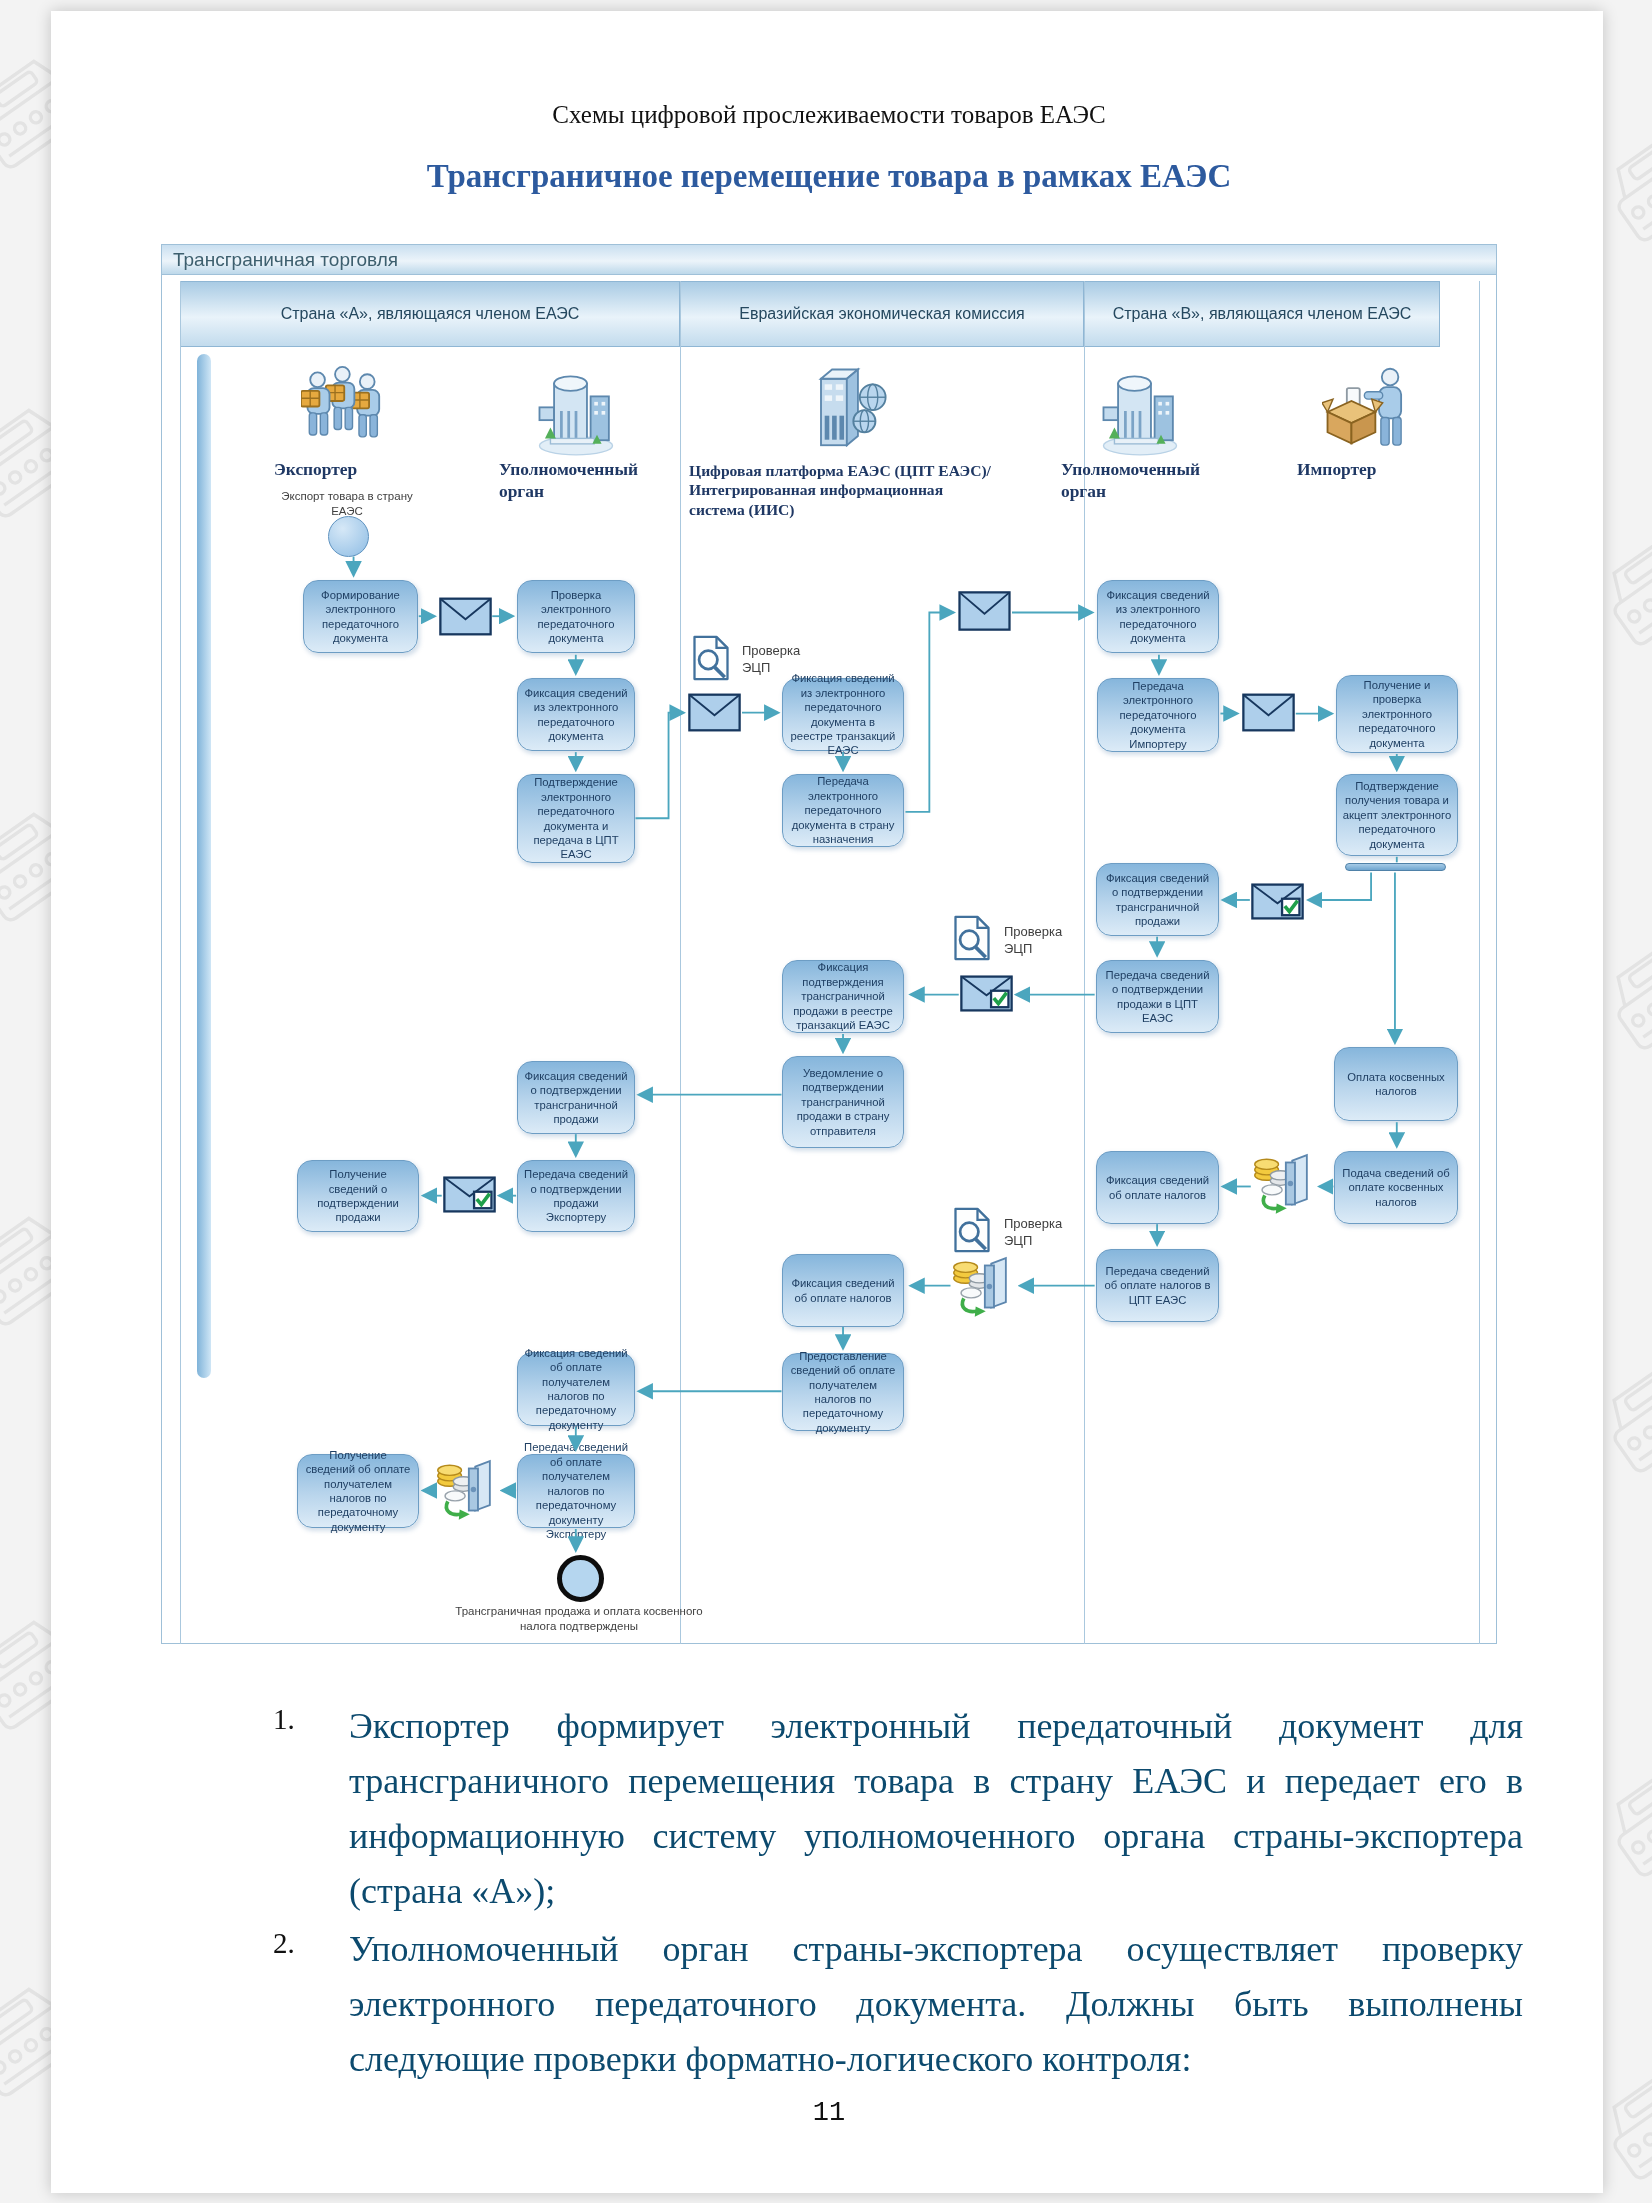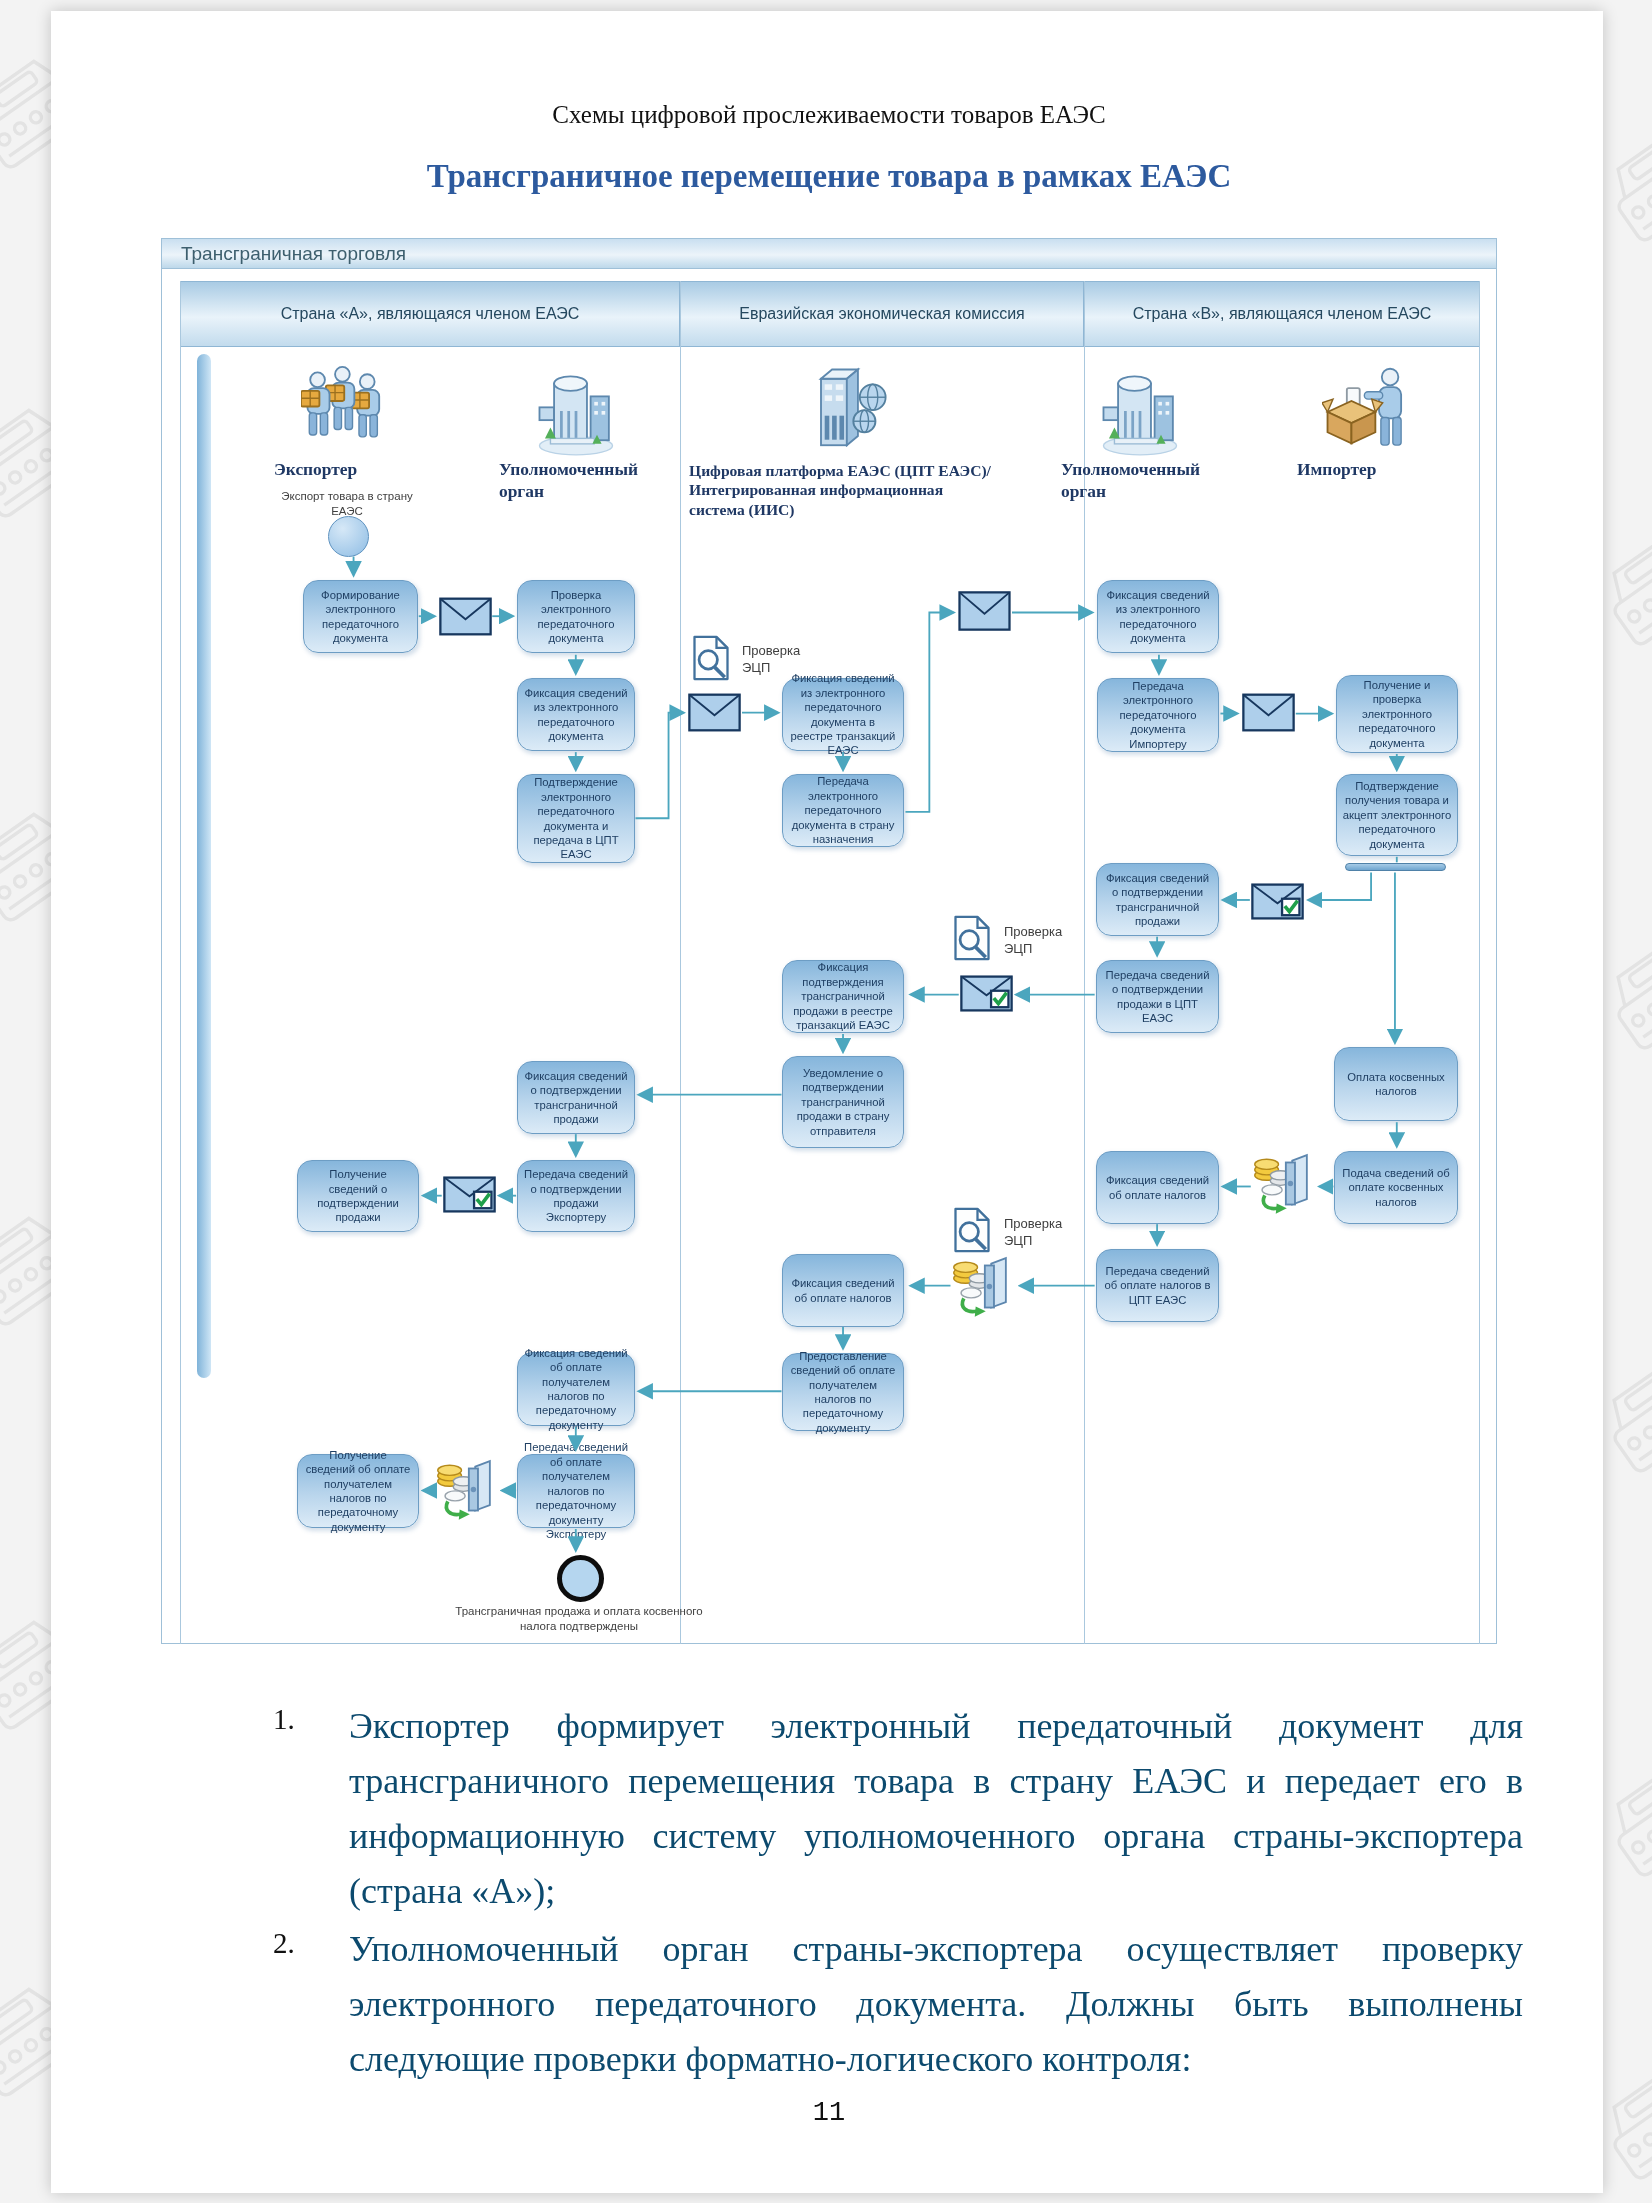--- a/index.html
+++ b/index.html
@@ -16,9 +16,9 @@
   
   .pool{position:absolute;left:161px;top:246px;width:1336px;height:1398px;background:#fff;
         border:0.9px solid #9fc0d8;box-sizing:border-box;}
-  .pool-title{position:absolute;left:161px;top:238px;width:1336px;height:31px;box-sizing:border-box;
+  .pool-title{position:absolute;left:161px;top:244px;width:1336px;height:31px;box-sizing:border-box;
         background:linear-gradient(180deg,#c9dff0 0%,#ecf4fa 55%,#bdd8ea 100%);
-        border:0.9px solid #9fc0d8;color:#3d5f6e;font-size:19px;line-height:29px;padding-left:19px;}
+        border:0.9px solid #9fc0d8;color:#3d5f6e;font-size:19px;line-height:29px;padding-left:11px;}
   .lane-hdr{position:absolute;top:281px;height:66px;box-sizing:border-box;
         background:linear-gradient(180deg,#a9cbe4 0%,#e9f3fa 55%,#c2dbed 100%);
         border:0.9px solid #8fb6d4;color:#25485f;font-size:16px;

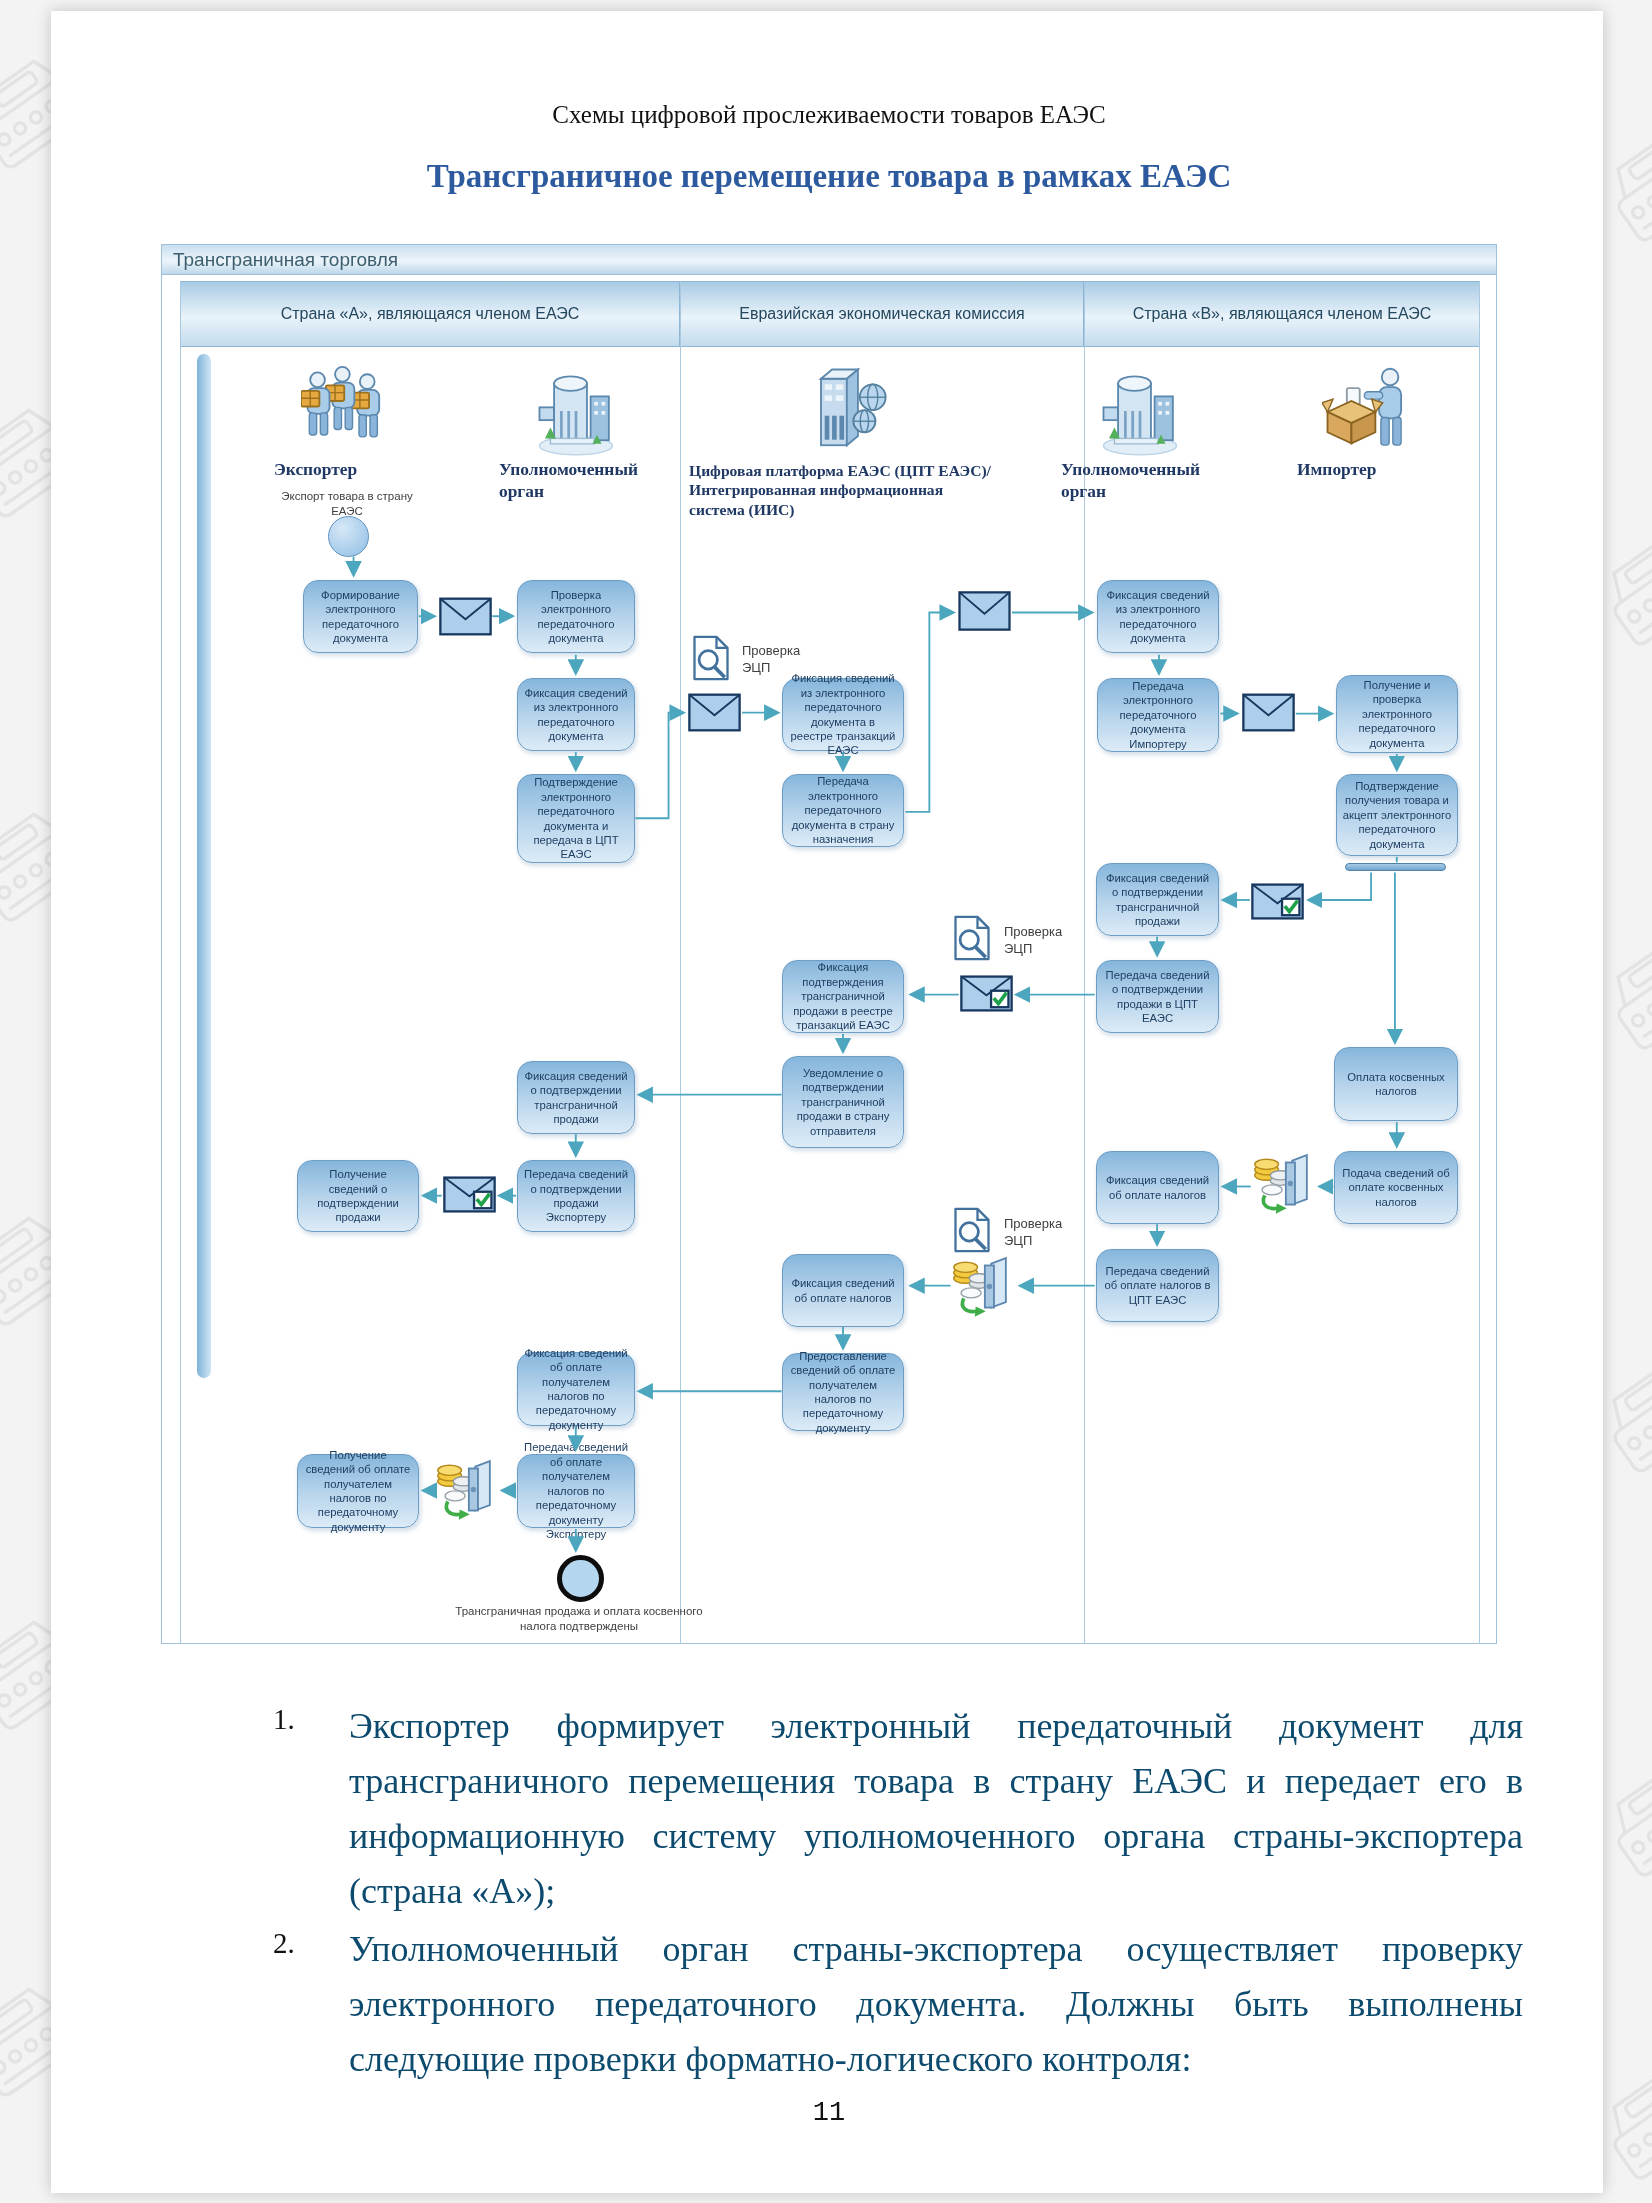--- a/index.html
+++ b/index.html
@@ -211,7 +211,7 @@
   <div class="pool-title">Трансграничная торговля</div>
   <div class="lane-hdr" style="left:180px;width:500px">Страна «А», являющаяся членом ЕАЭС</div>
   <div class="lane-hdr" style="left:680px;width:404px">Евразийская экономическая комиссия</div>
-  <div class="lane-hdr" style="left:1084px;width:396px">Страна «В», являющаяся членом ЕАЭС</div>
+  <div class="lane-hdr" style="left:1084px;width:356px">Страна «В», являющаяся членом ЕАЭС</div>
   <div class="vline" style="left:180px"></div>
   <div class="vline" style="left:680px"></div>
   <div class="vline" style="left:1084px"></div>

